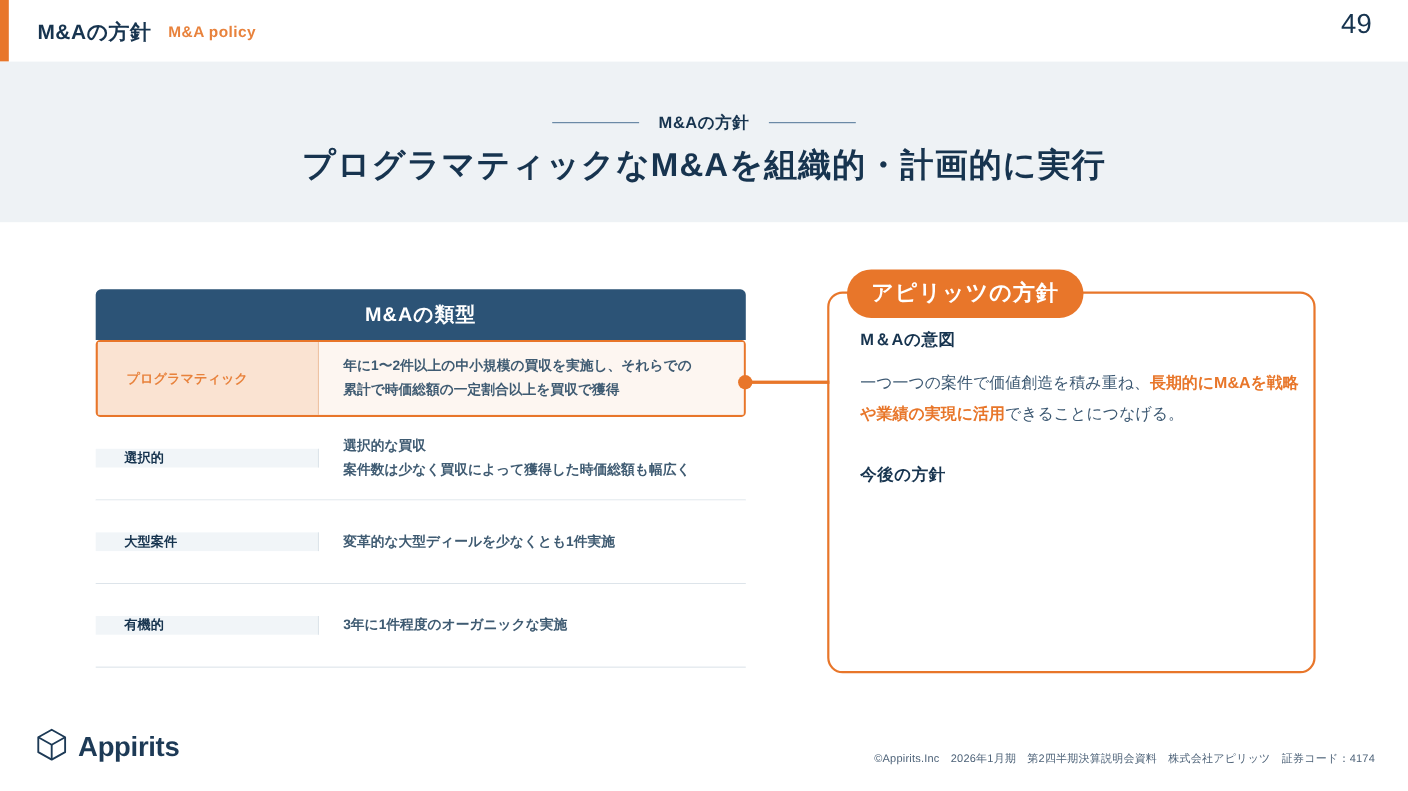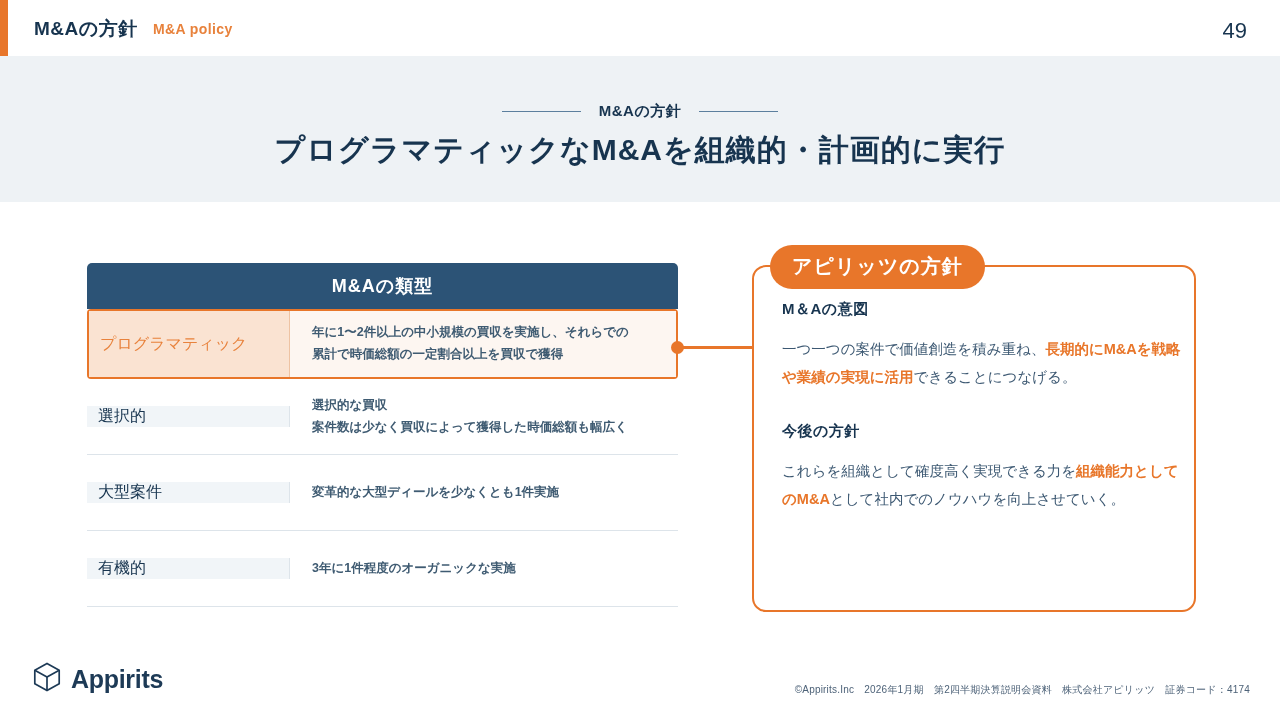--- a/index.html
+++ b/index.html
@@ -47,8 +47,8 @@
   }
   .page-number {
     position: absolute;
-    right: 33px; top: 18px;
-    font-size: 22px;
+    right: 33px; top: 8px;
+    font-size: 25px;
     font-weight: normal;
     color: #17344f;
   }

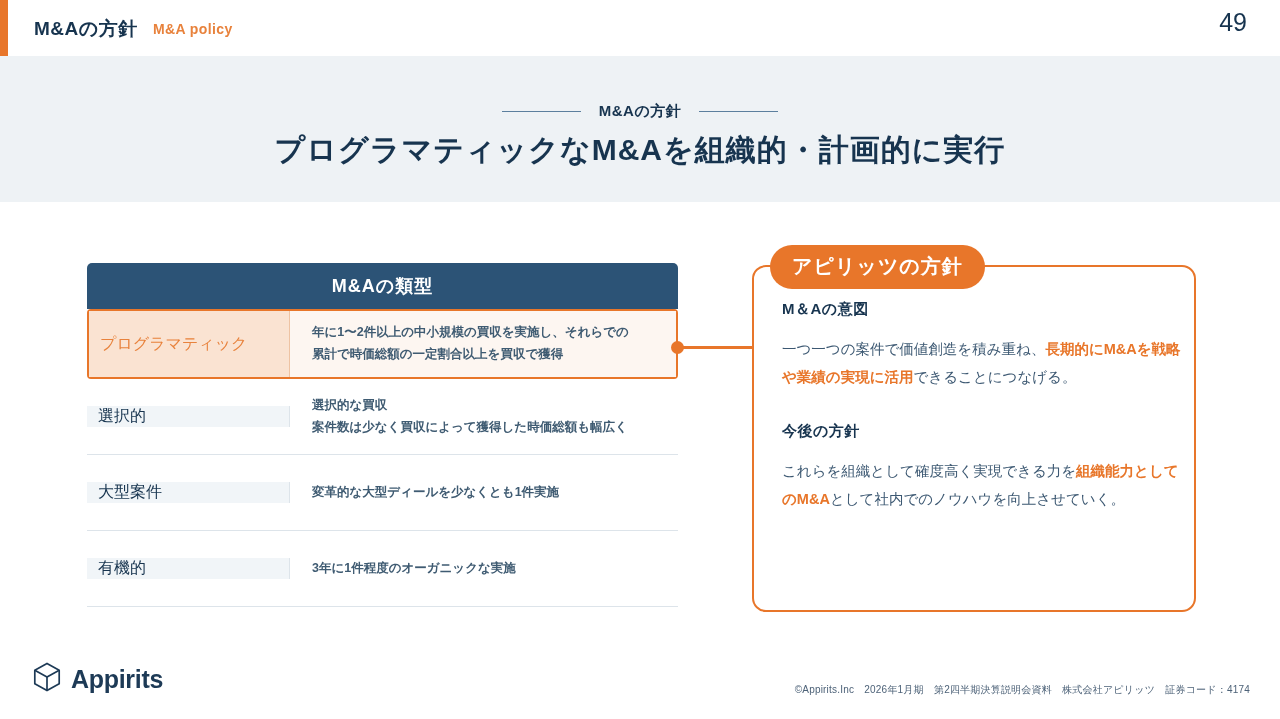--- a/index.html
+++ b/index.html
@@ -120,9 +120,9 @@
     border-right: 1px solid #dde4ea;
     display: flex;
     align-items: center;
-    padding-left: 11px;
-    font-size: 16px;
-    font-weight: normal;
+    padding-left: 26px;
+    font-size: 12px;
+    font-weight: bold;
     color: #17344f;
   }
   .matrix-row .desc {

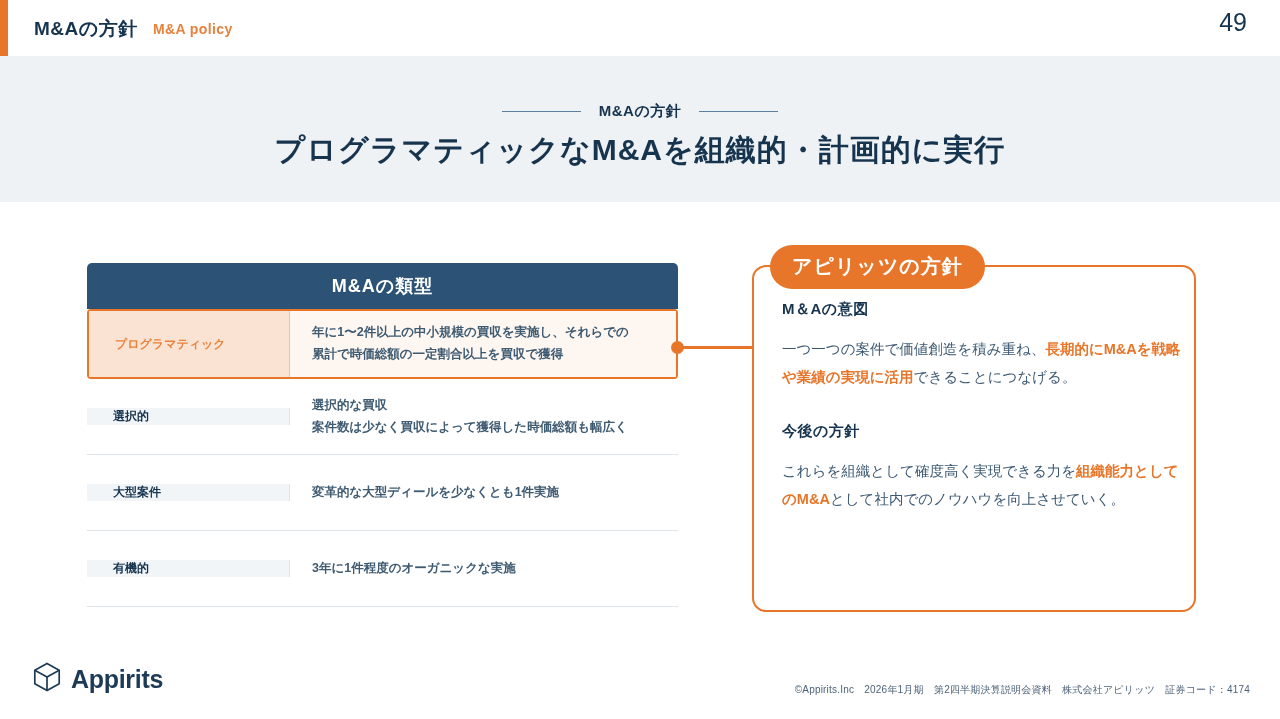--- a/index.html
+++ b/index.html
@@ -310,9 +310,6 @@
 
   <div class="policy-heading">今後の方針</div>
   <div class="gap-1"></div>
-  <div class="policy-text">
-    <span>これらを組織として確度高く実現できる力を</span><span class="hl">組織能力としてのM&amp;A</span><span>として社内でのノウハウを向上させていく。</span>
-  </div>
 </div>
 
 <div class="logo">

